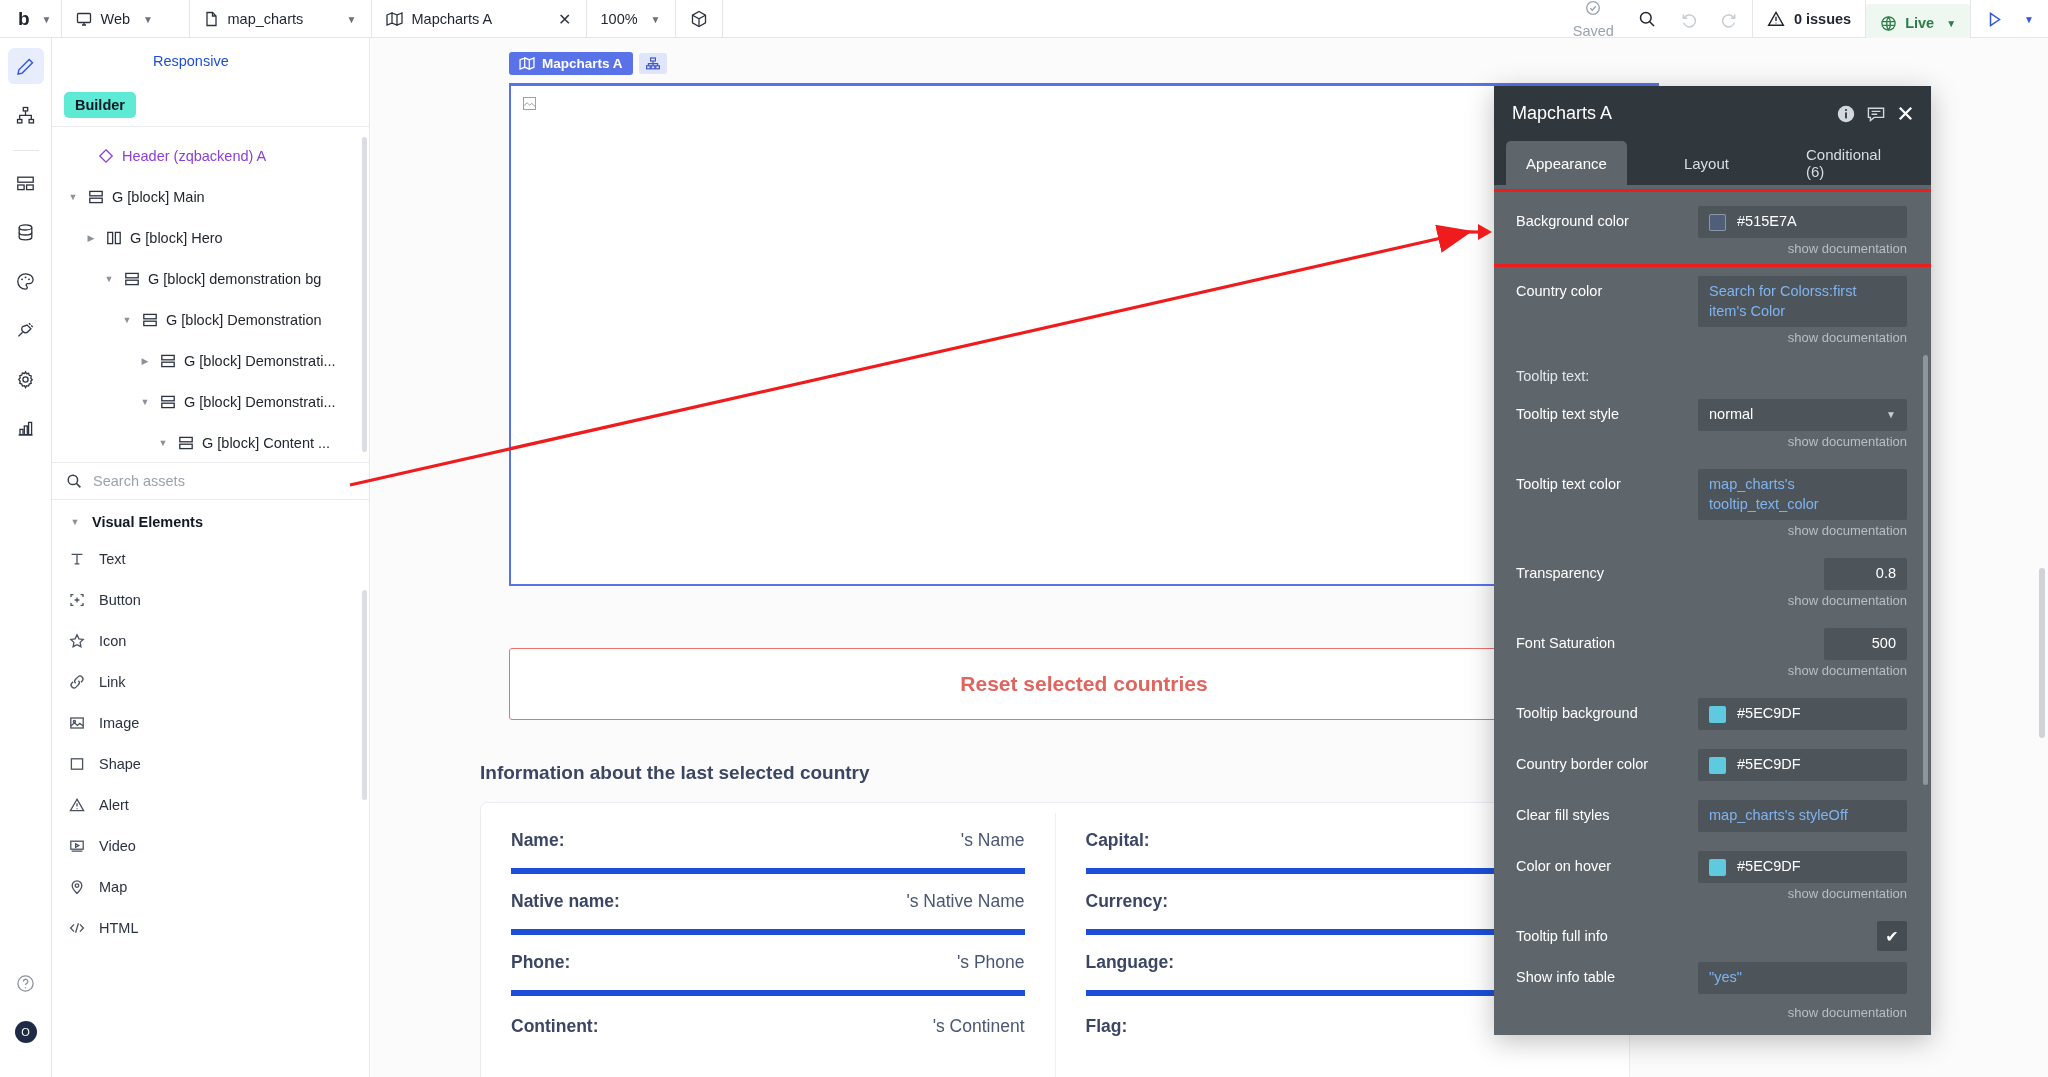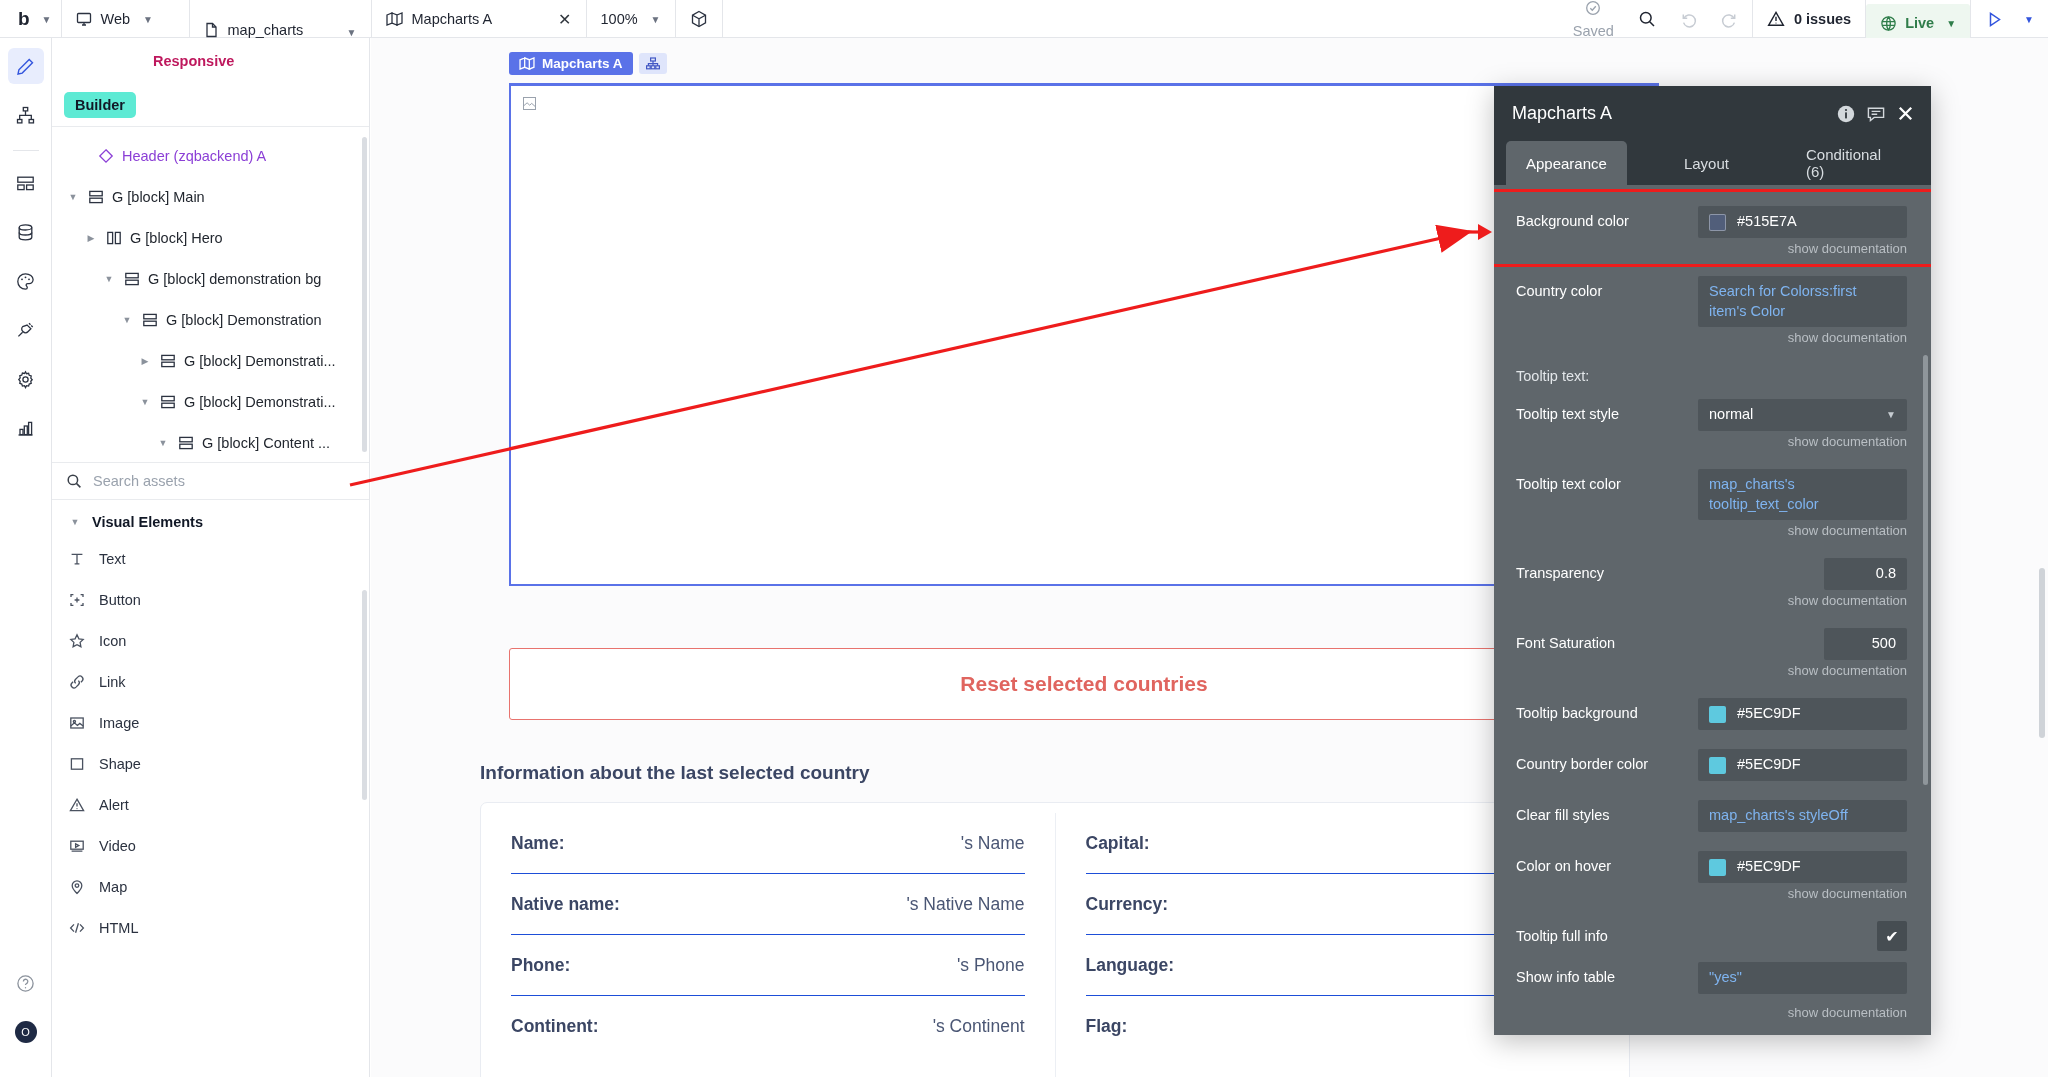--- a/index.html
+++ b/index.html
@@ -27,7 +27,7 @@
   .tb-logo { font-weight: 700; font-size: 19px; letter-spacing: -1px; padding-left:18px; padding-right:10px;}
   .caret { color: #6b7280; font-size: 10px; margin-left: 4px; }
   .tb-pick { min-width: 128px; }
-  .tb-doc { min-width: 182px; align-items: flex-end; }
+  .tb-doc { min-width: 182px; }
   .tb-tab { min-width: 215px; justify-content: space-between; }
   .tb-tab .lbl { display: flex; align-items: center; gap: 9px; }
   .tb-close { color: #30363d; font-size: 16px; cursor: pointer; }

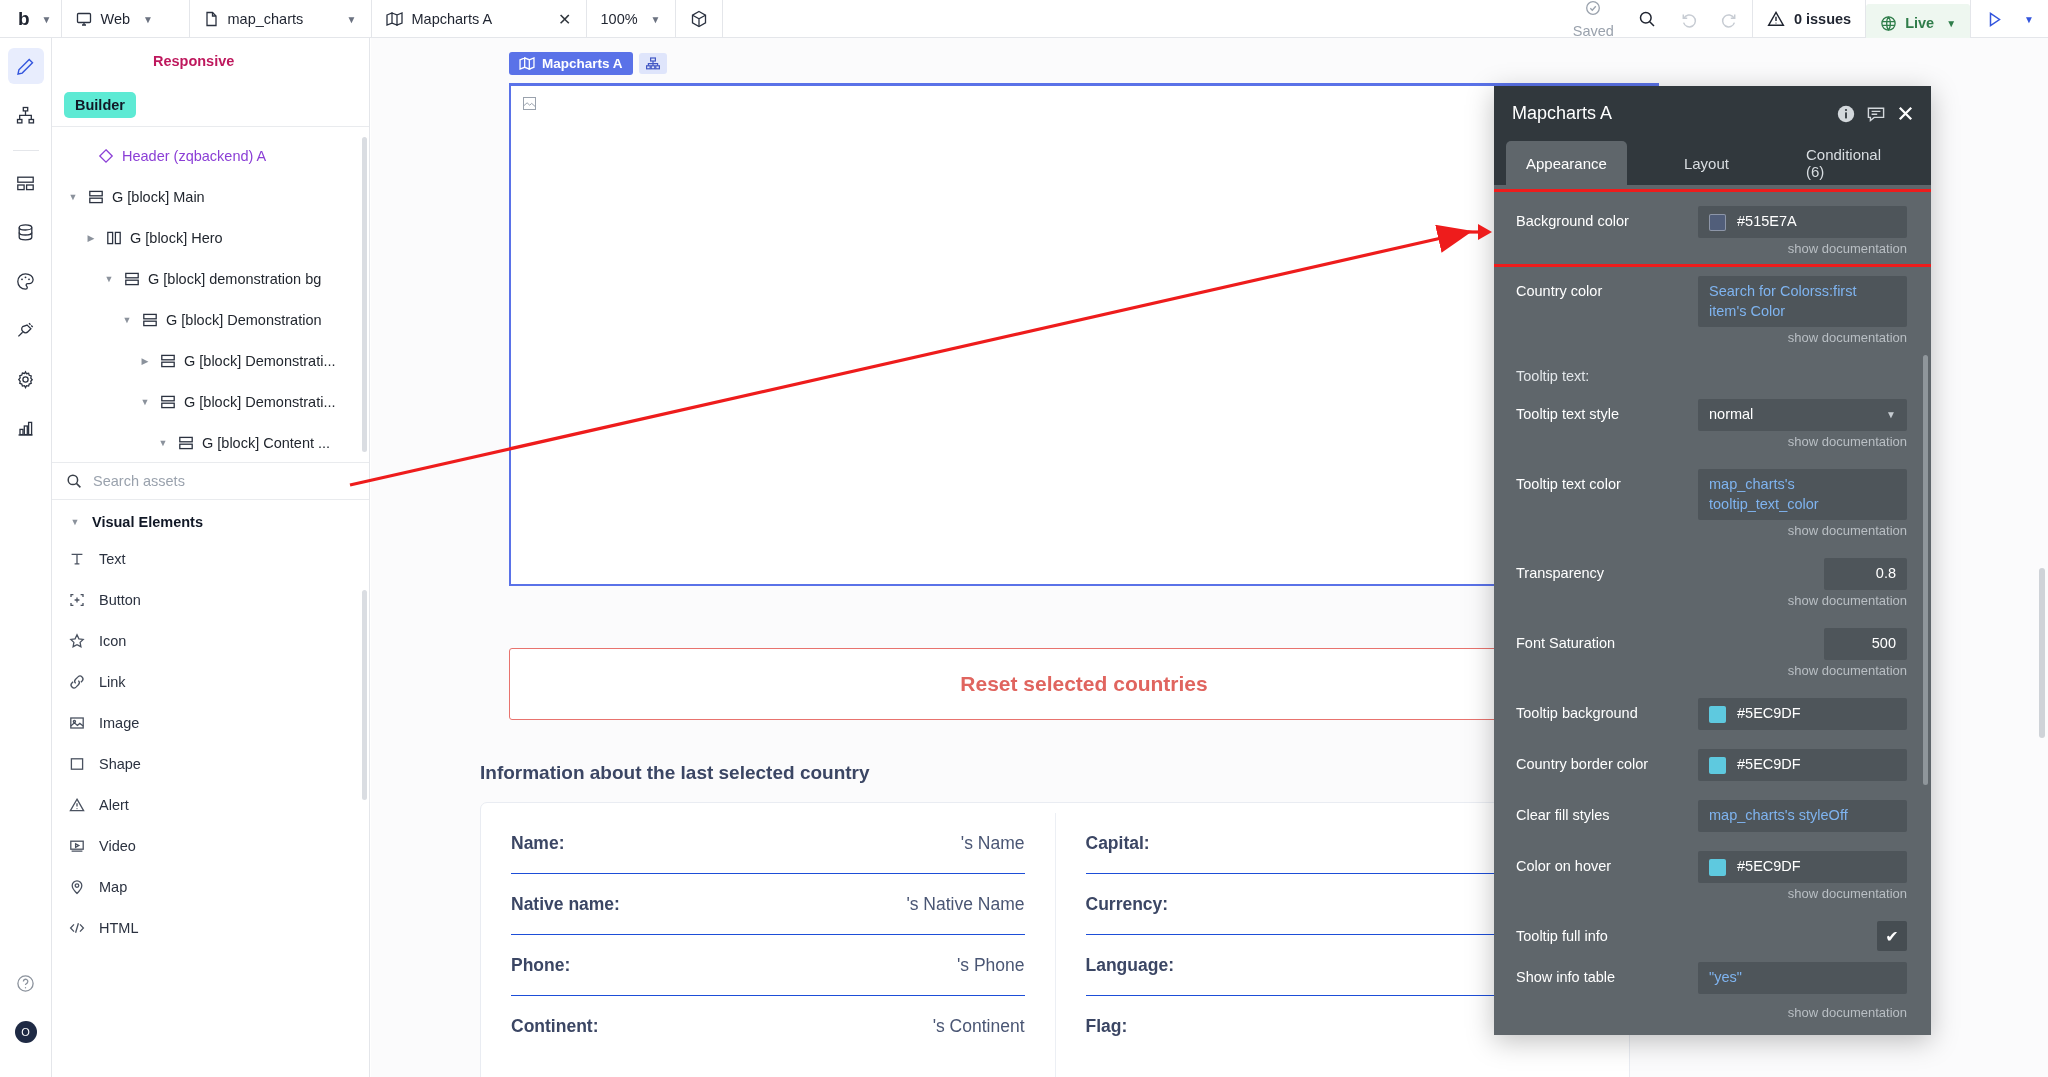--- a/index.html
+++ b/index.html
@@ -74,7 +74,7 @@
   .lp-tabs { display: flex; gap: 6px; padding: 10px 10px 8px 12px; border-bottom: 1px solid #e9ebee;}
   .lp-tab {
     font-size: 14.5px; padding: 5px 11px; border-radius: 5px;
-    color: #be185d; cursor: pointer; font-weight: bold;
+    color: #1d4ed8; cursor: pointer;
   }
   .lp-tab.active { background: #5eead4; color: #111826; font-weight: 600; margin-top: 44px; }
   .lp-search {

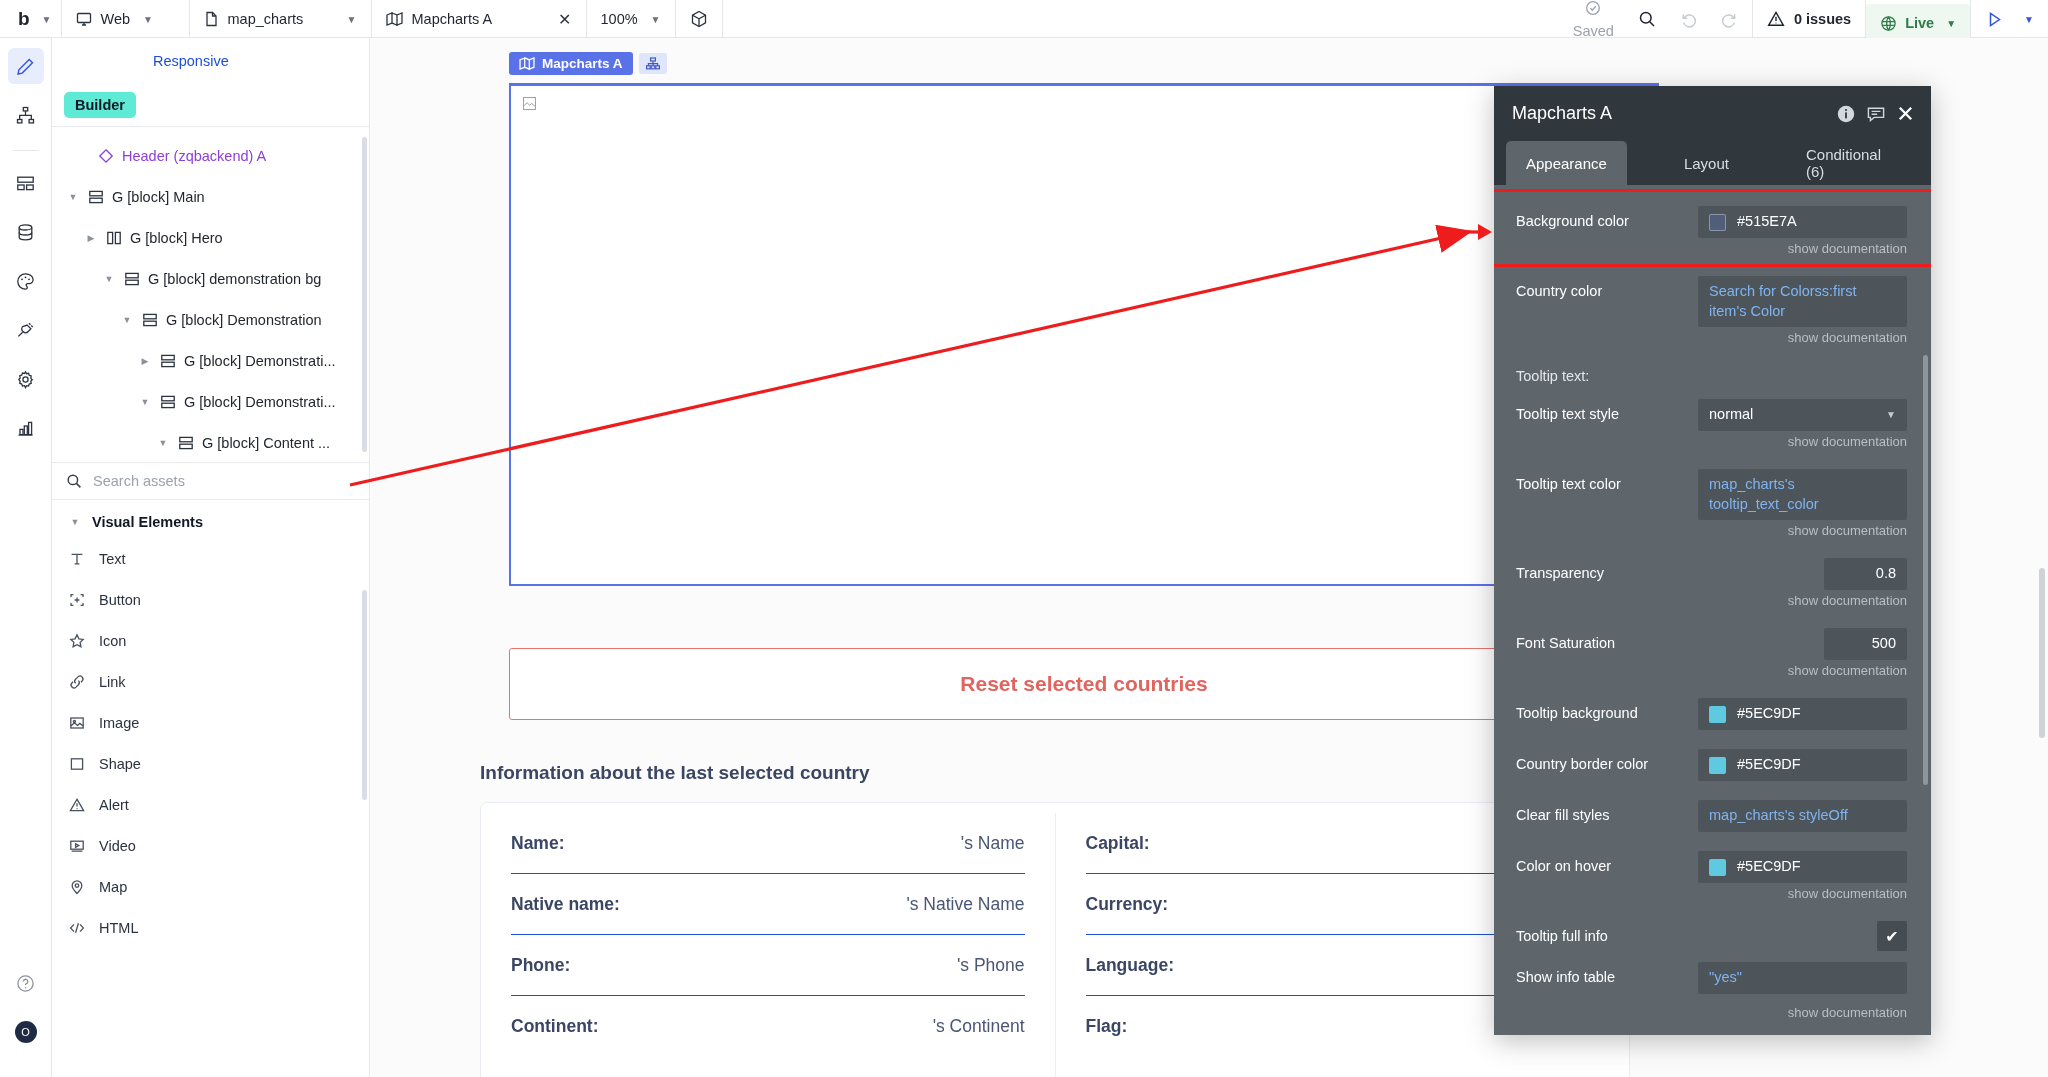--- a/index.html
+++ b/index.html
@@ -176,7 +176,7 @@
   .info-col + .info-col { border-left: 1px solid #eceff4; }
   .info-row {
     display: flex; align-items: center; justify-content: space-between;
-    height: 61px; border-bottom: 1px solid #1d4ed8;
+    height: 61px; border-bottom: 6px solid #1d4ed8;
     font-size: 17.5px; color: #3b4664;
   }
   .info-row:last-child { border-bottom: none; }

